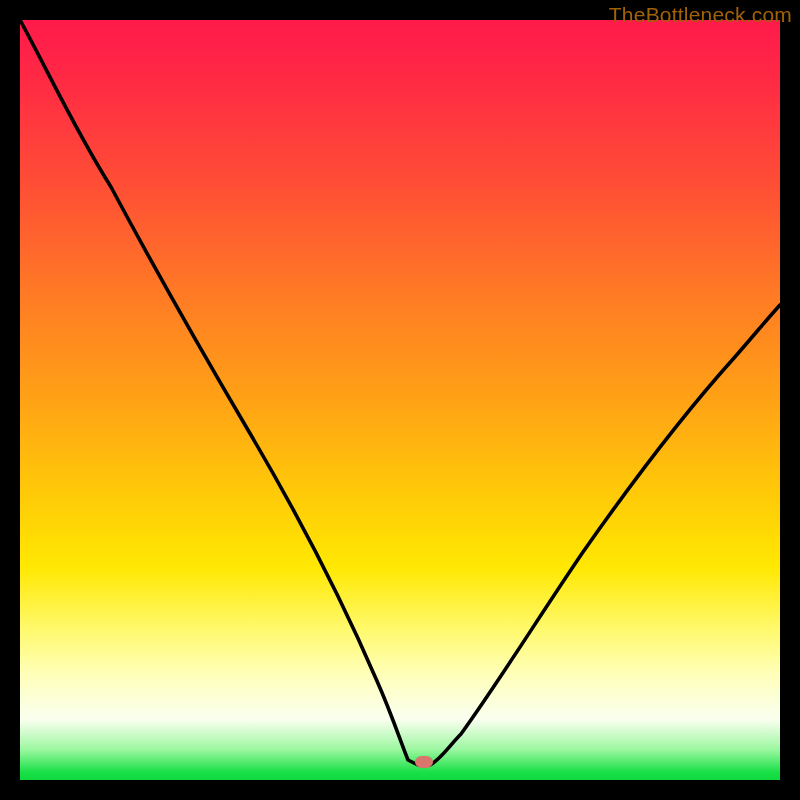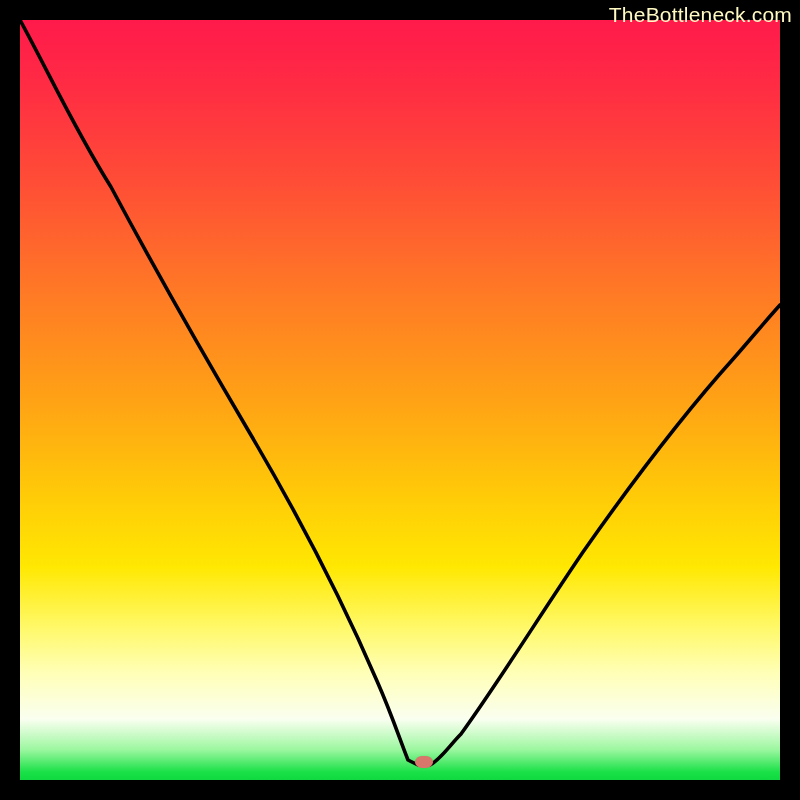--- a/index.html
+++ b/index.html
@@ -72,7 +72,7 @@
     position: absolute;
     top: 3px;
     right: 8px;
-    color: #fef9c3;
+    color: #a16207;
     font-size: 21px;
     letter-spacing: 0.2px;
   }

